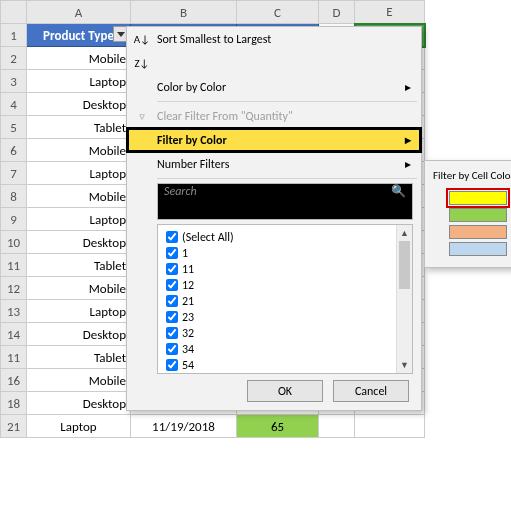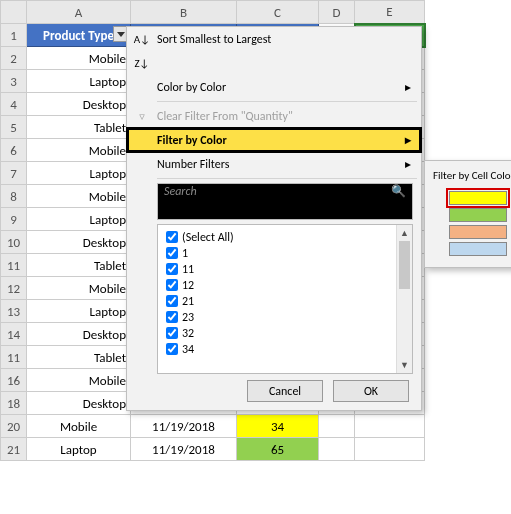--- a/index.html
+++ b/index.html
@@ -462,6 +462,10 @@
         <input type="checkbox" checked="" style="">
         <span>34</span>
       </div>
+    <div class="chk">
+        <input type="checkbox" checked="" style="">
+        <span>54</span>
+      </div>
     <div class="chk"></div>
     <div class="scrollbar">
       <div class="up">▲</div>

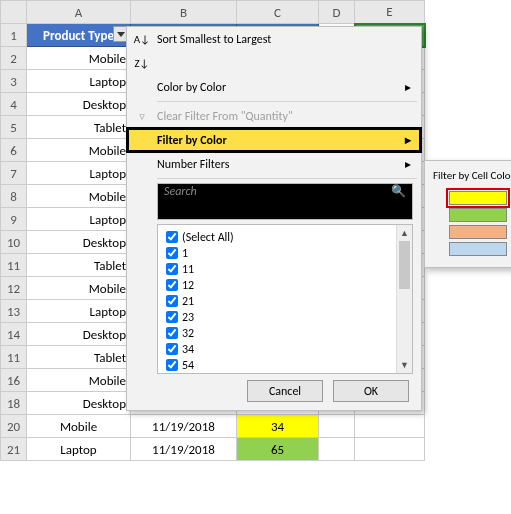--- a/index.html
+++ b/index.html
@@ -474,8 +474,8 @@
     </div>
   </div>
   <div class="btnrow">
+    <div class="btn">OK</div>
     <div class="btn">Cancel</div>
-    <div class="btn">OK</div>
   </div>
 </div>
 

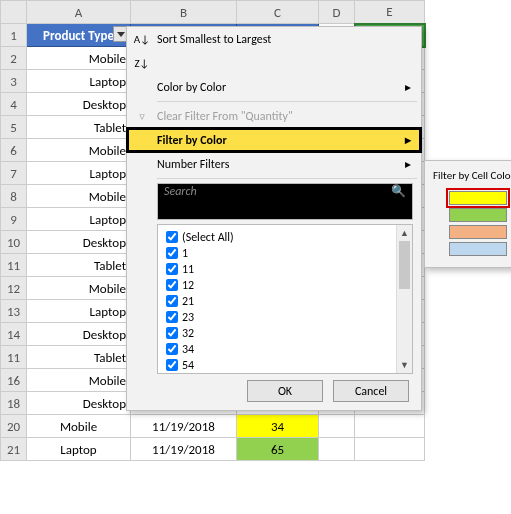--- a/index.html
+++ b/index.html
@@ -380,14 +380,6 @@
           <td class="colE"></td>
         </tr>
   <tr>
-    <td class="rowhead">20</td>
-    <td class="colA">Mobile</td>
-    <td class="colB">11/19/2018</td>
-    <td class="colC cell-yellow">34</td>
-    <td class="colD"></td>
-          <td class="colE"></td>
-  </tr>
-  <tr>
     <td class="rowhead">21</td>
     <td class="colA">Laptop</td>
     <td class="colB">11/19/2018</td>

